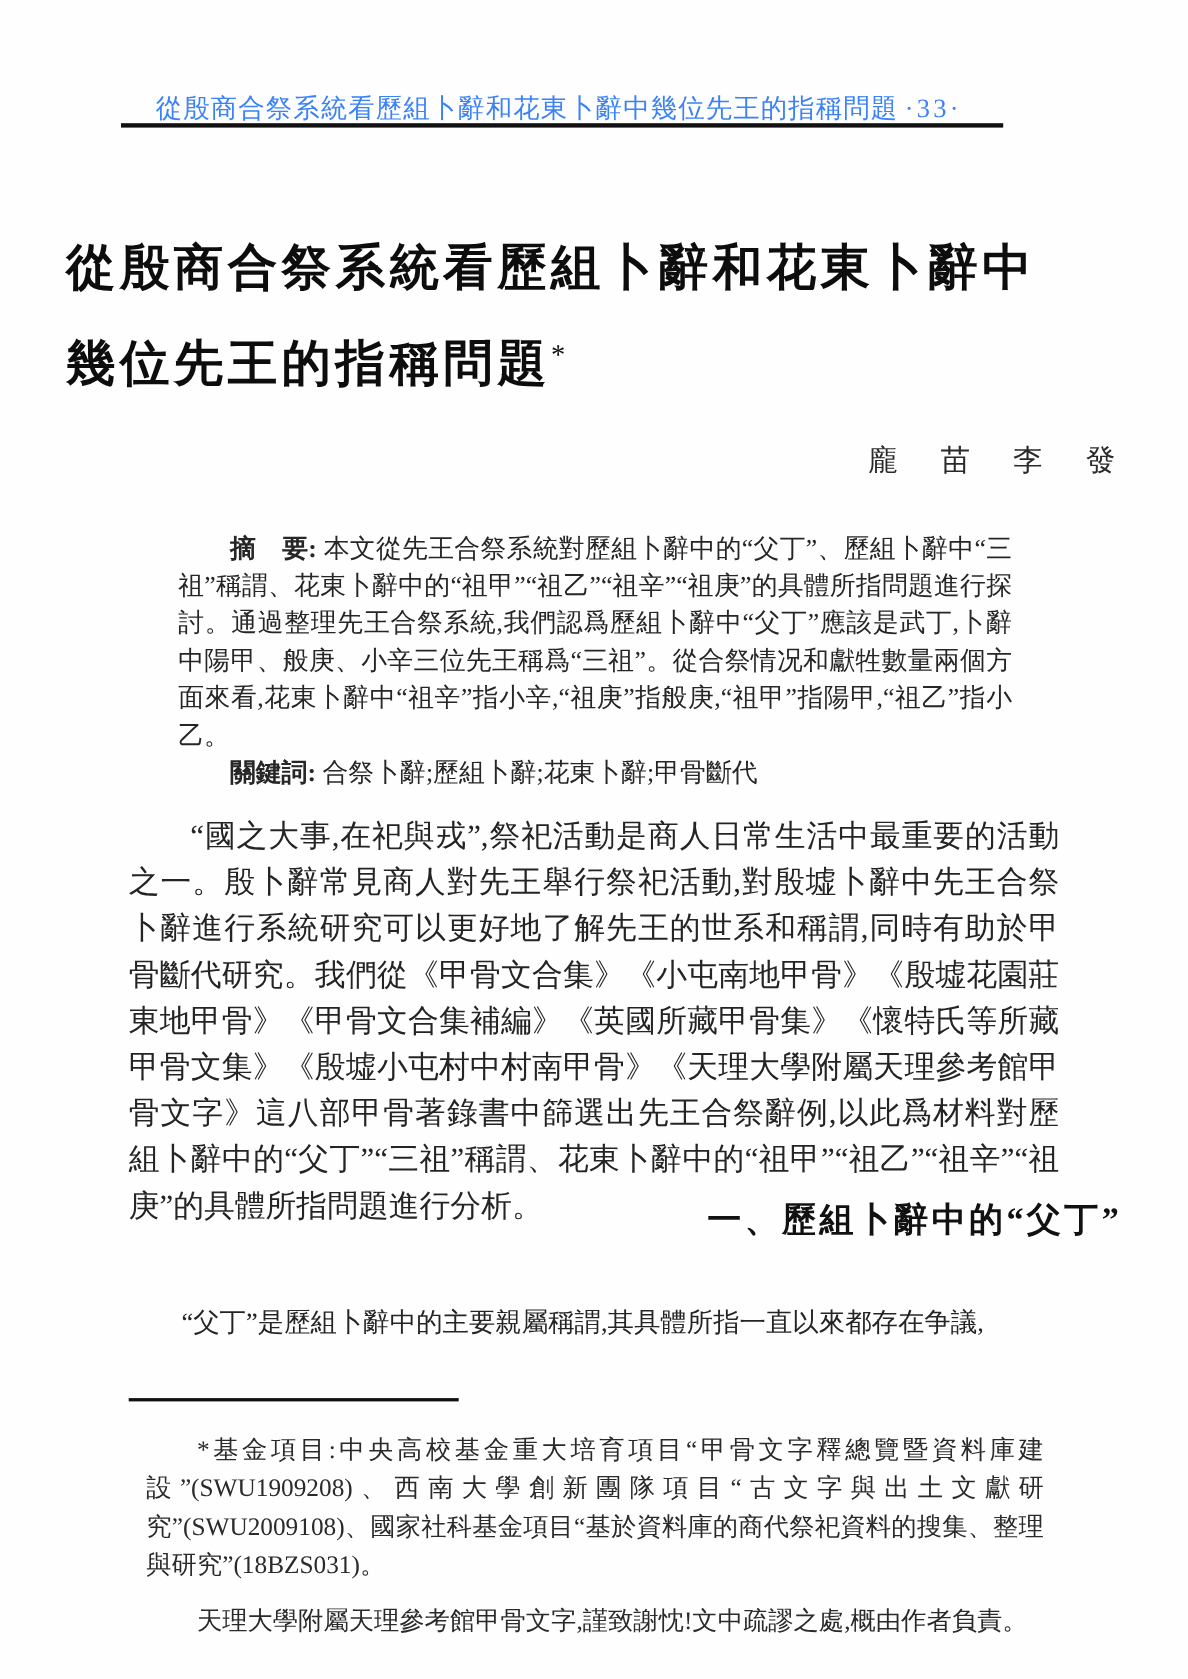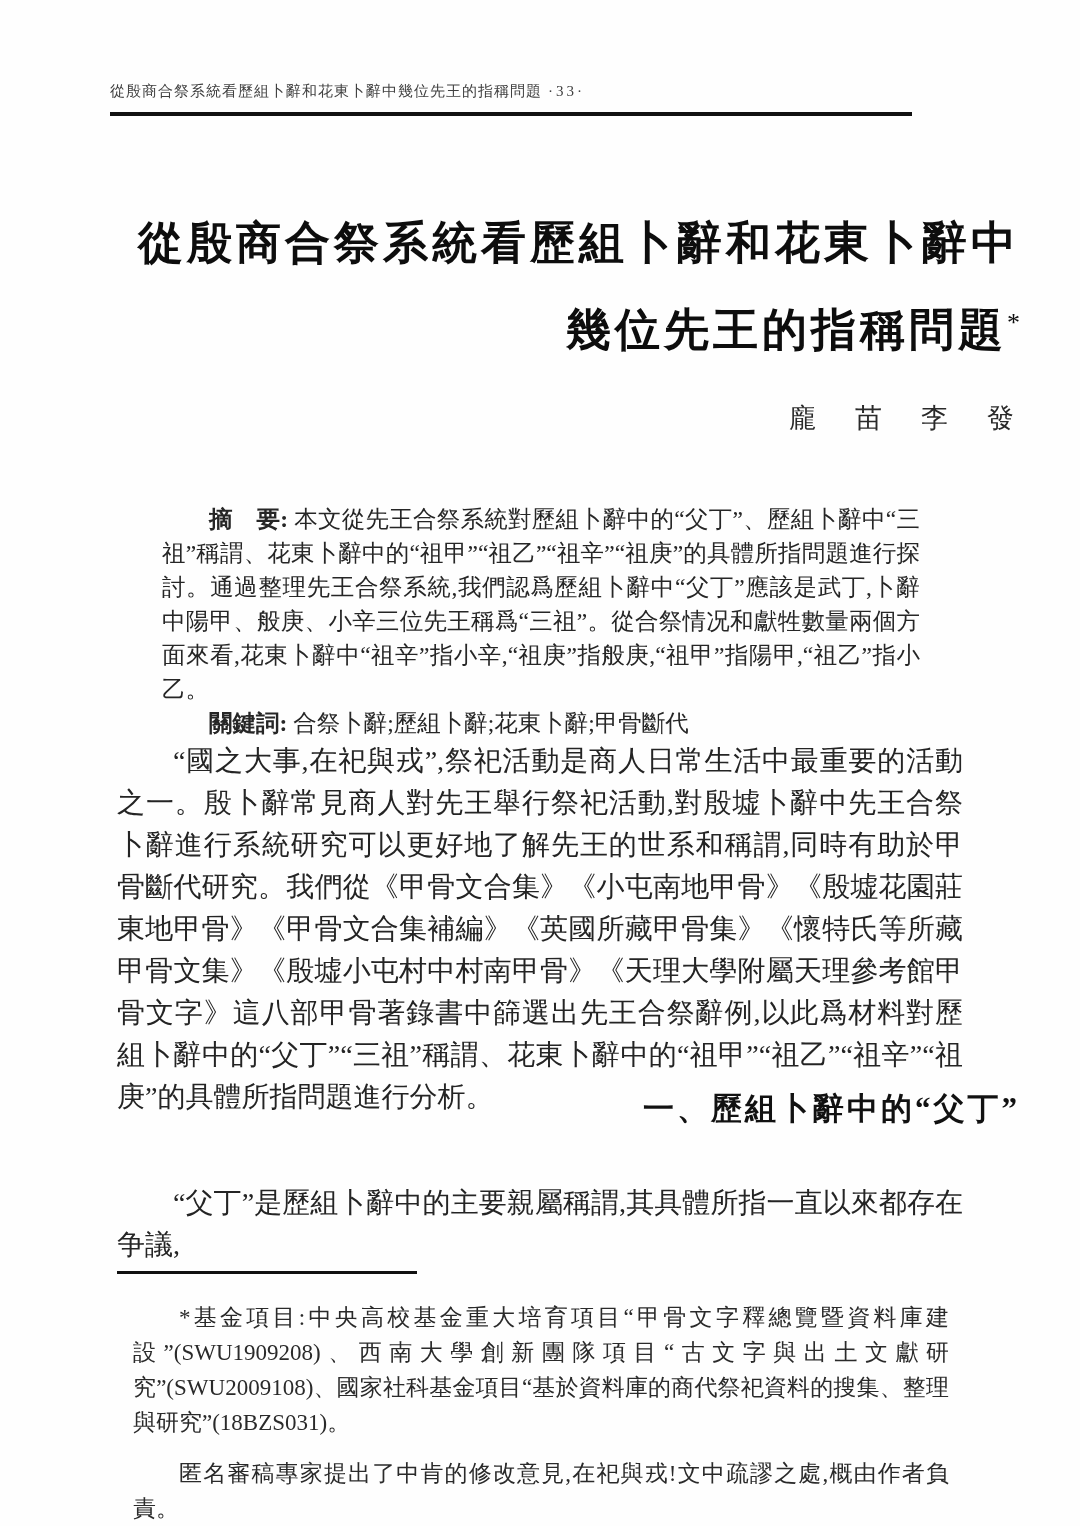--- a/index.html
+++ b/index.html
@@ -23,10 +23,10 @@
     left: 110px;
     top: 82px;
     width: 802px;
-    text-align: left;
-    font-size: 15px;
+    text-align: center;
+    font-size: 24px;
     letter-spacing: 1px;
-    color: #404040;
+    color: #3b82f6;
     padding-right: 6px;
     box-sizing: border-box;
     white-space: nowrap;

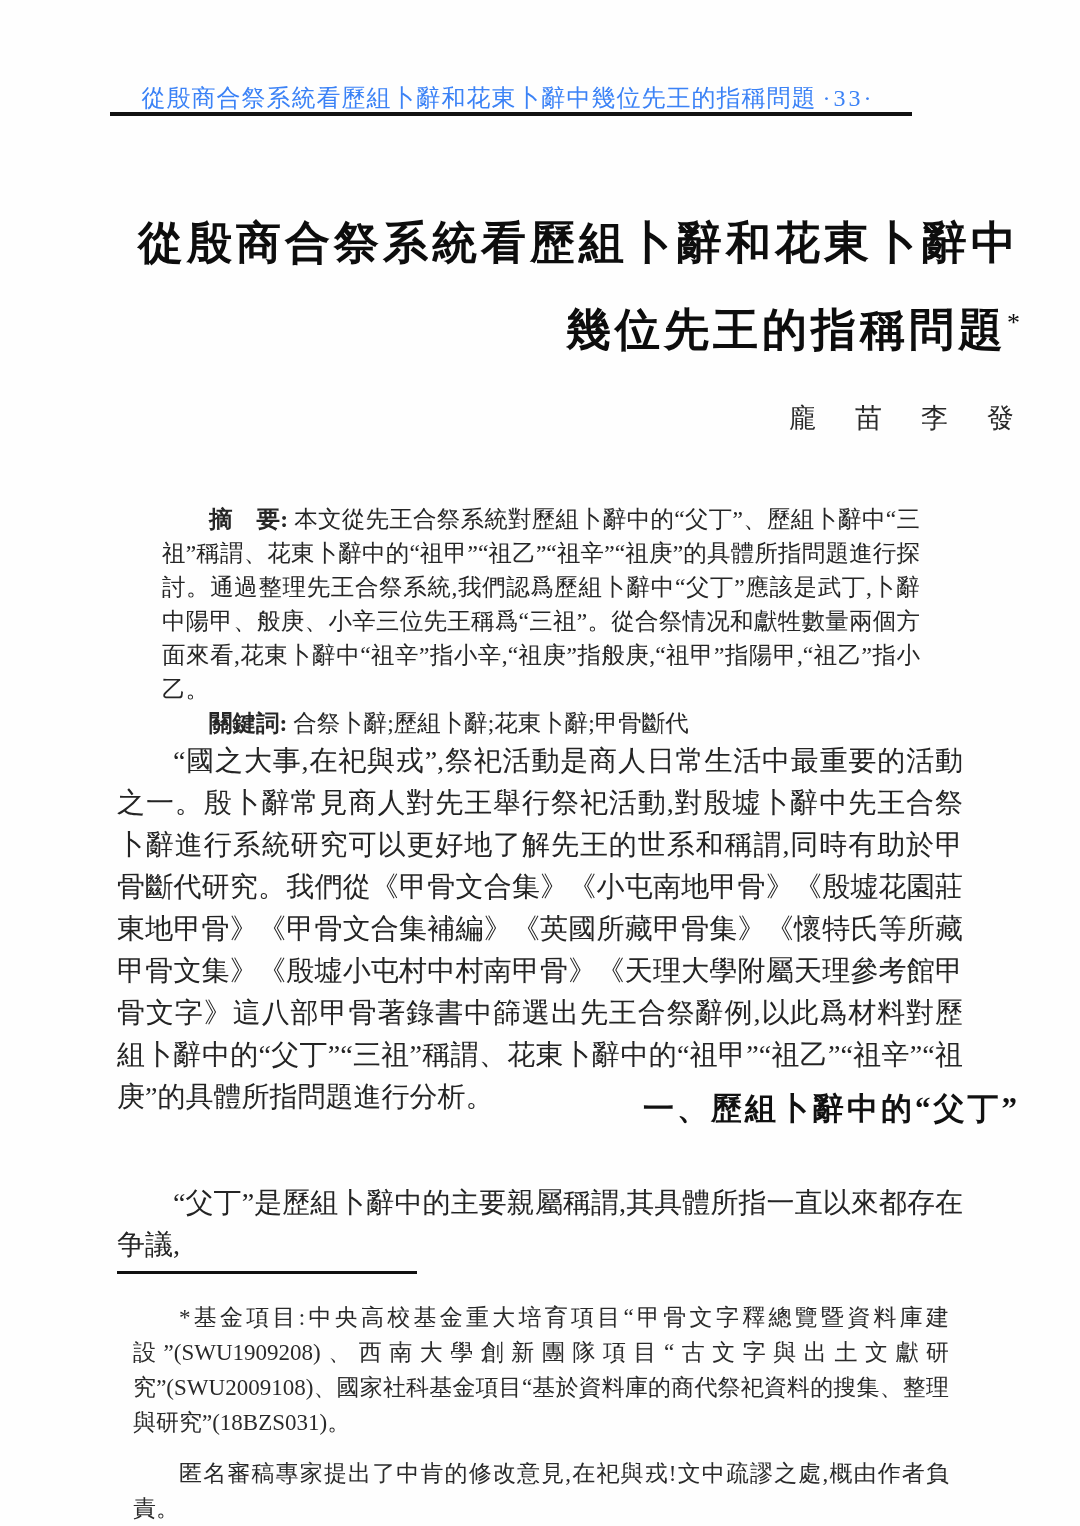--- a/index.html
+++ b/index.html
@@ -47,7 +47,7 @@
     left: 60px;
     top: 203px;
     width: 960px;
-    text-align: right;
+    text-align: left;
     font-size: 45px;
     font-weight: 700;
     line-height: 80px;

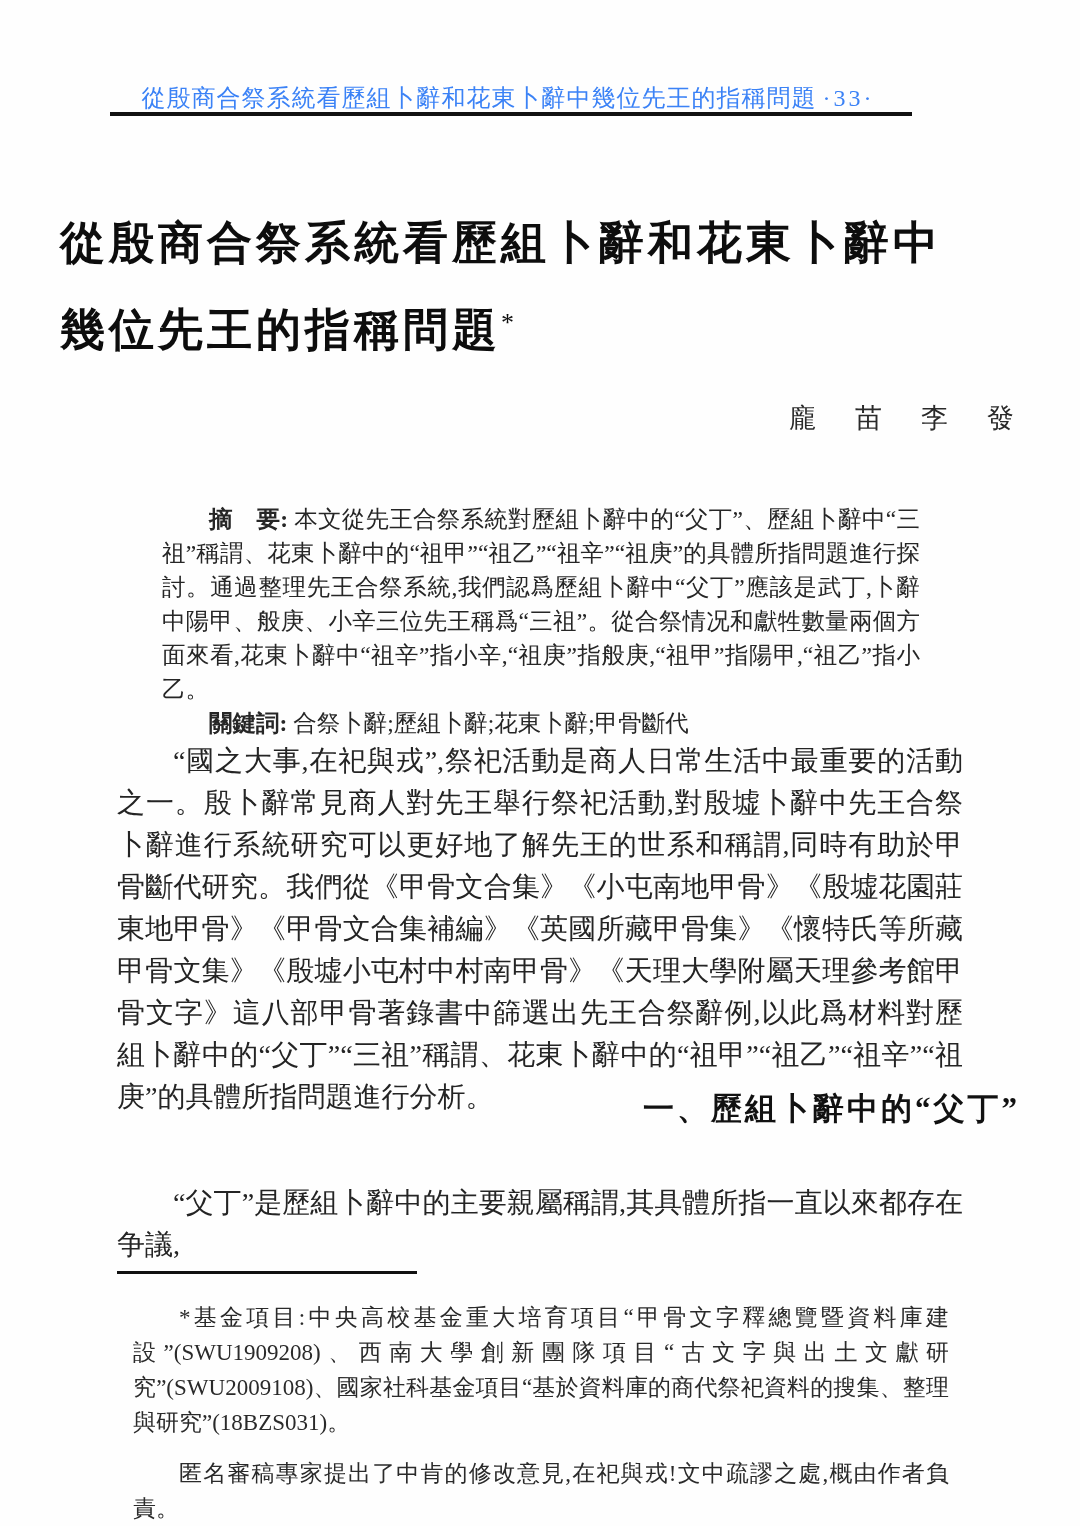--- a/index.html
+++ b/index.html
@@ -83,7 +83,6 @@
     line-height: 34px;
     text-align: justify;
     color: #262626;
-    margin-top: 20px;
   }
   .abstract p { margin: 0; text-indent: 2em; }
   .abstract .label { font-weight: 700; }

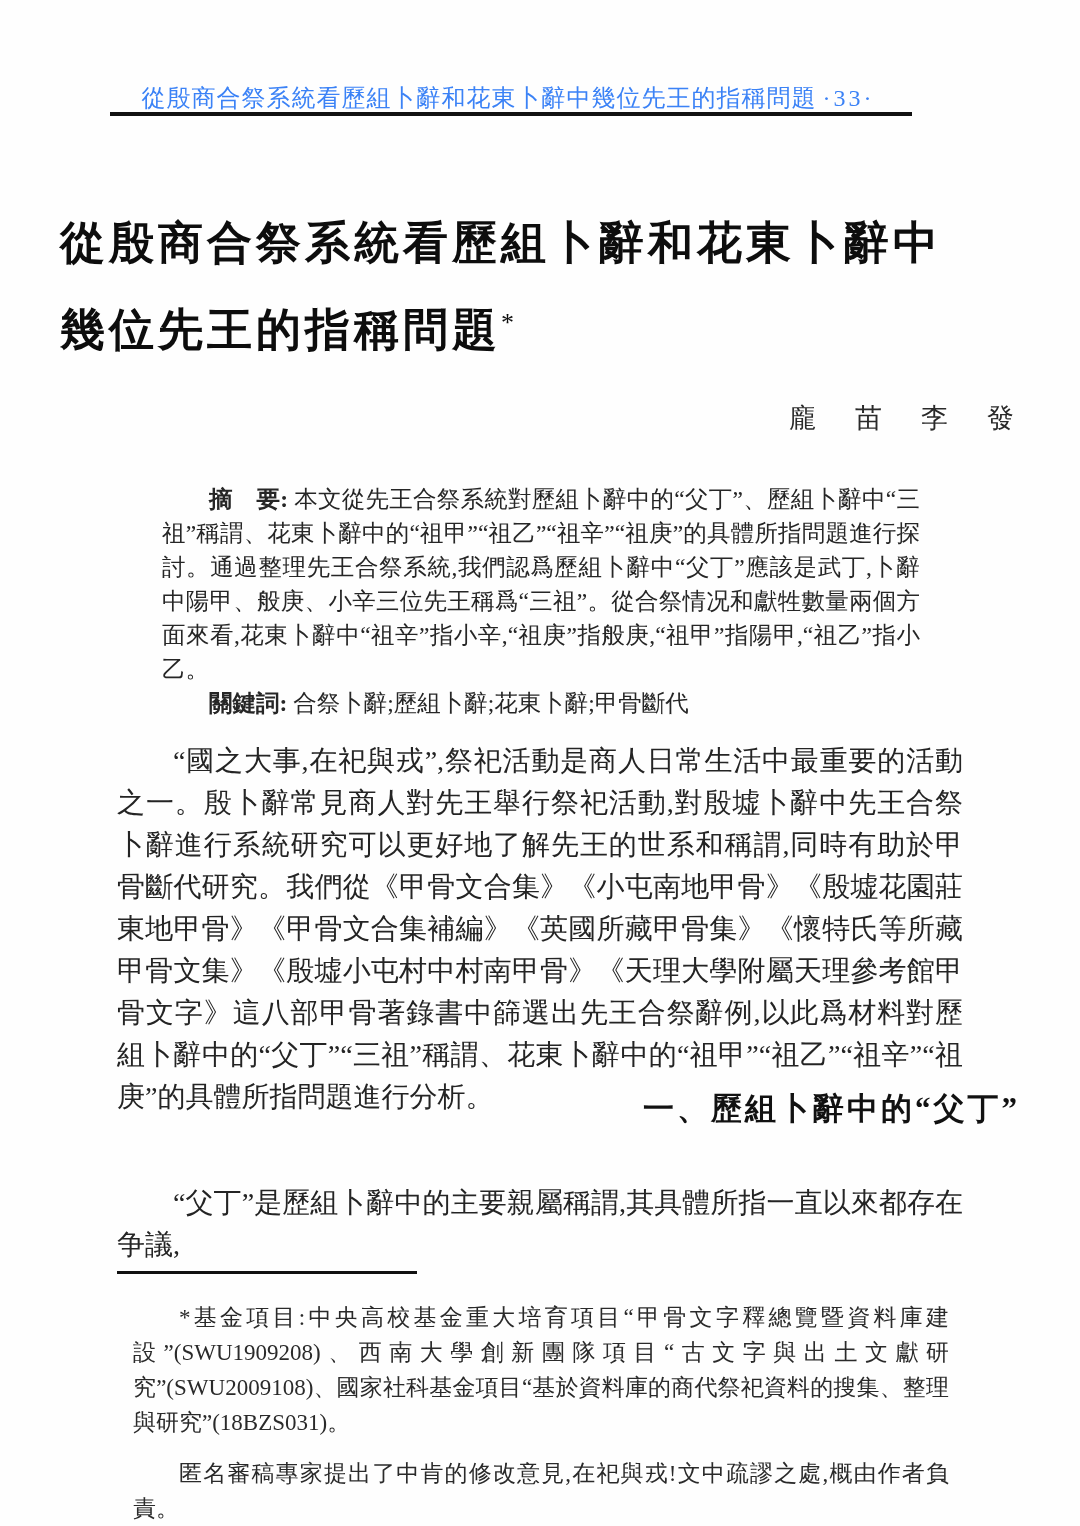--- a/index.html
+++ b/index.html
@@ -117,7 +117,7 @@
     left: 117px;
     top: 1182px;
     width: 846px;
-    font-size: 28px;
+    font-size: 24px;
     line-height: 42px;
     text-align: justify;
     color: #242424;

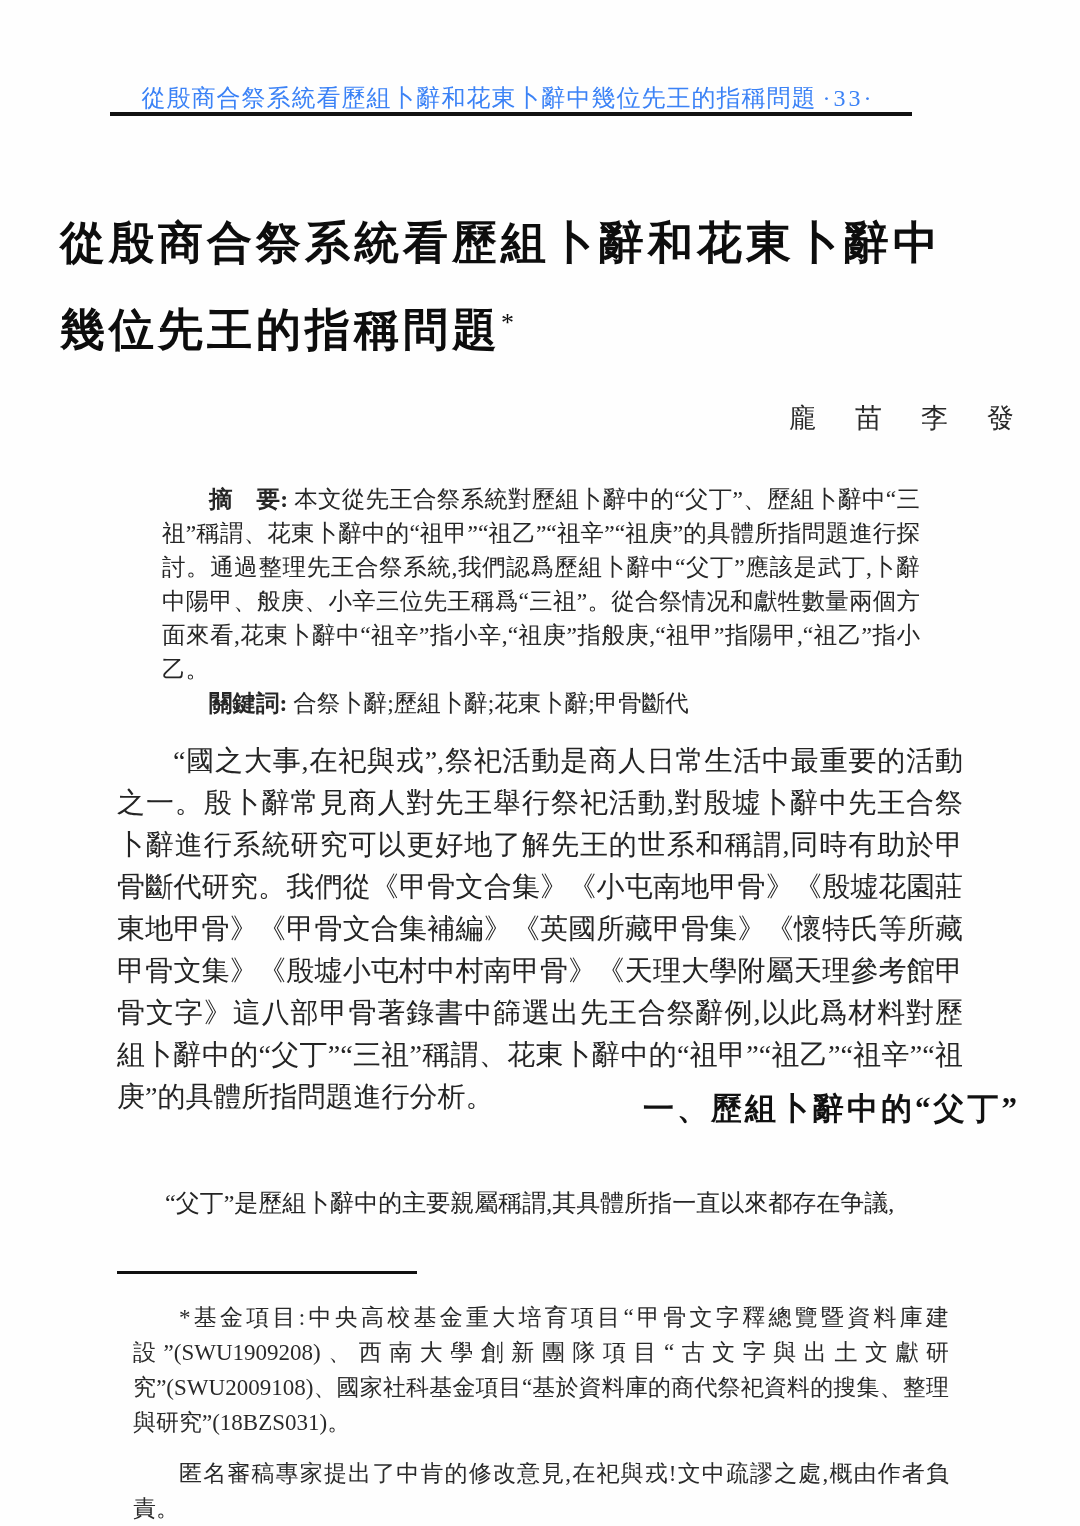--- a/index.html
+++ b/index.html
@@ -181,7 +181,7 @@
 
   <div class="footnotes">
     <p>*基金項目:中央高校基金重大培育項目“甲骨文字釋總覽暨資料庫建設”(SWU1909208)、西南大學創新團隊項目“古文字與出土文獻研究”(SWU2009108)、國家社科基金項目“基於資料庫的商代祭祀資料的搜集、整理與研究”(18BZS031)。</p>
-    <p>匿名審稿專家提出了中肯的修改意見,在祀與戎!文中疏謬之處,概由作者負責。</p>
+    <p>天理大學附屬天理參考館甲骨文字,謹致謝忱!文中疏謬之處,概由作者負責。</p>
   </div>
 
 </div>

